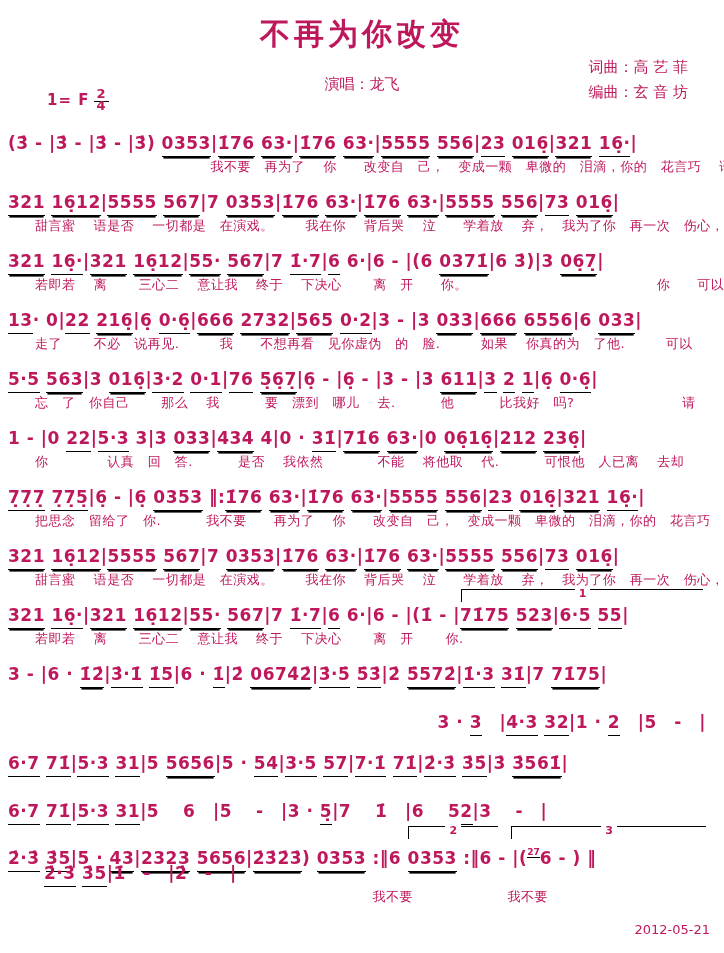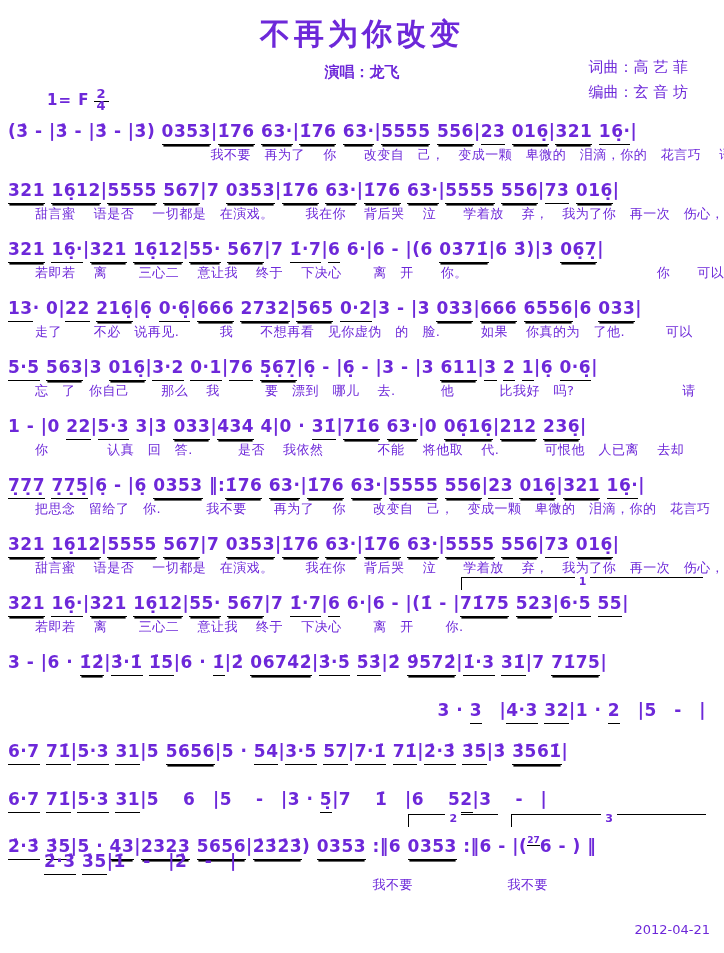--- a/index.html
+++ b/index.html
@@ -10,7 +10,7 @@
     margin:0 auto;
     overflow:hidden;
     font-family:"DejaVu Sans",sans-serif;
-    color:#6d28d9;
+    color:#be185d;
   }
   
   .title{

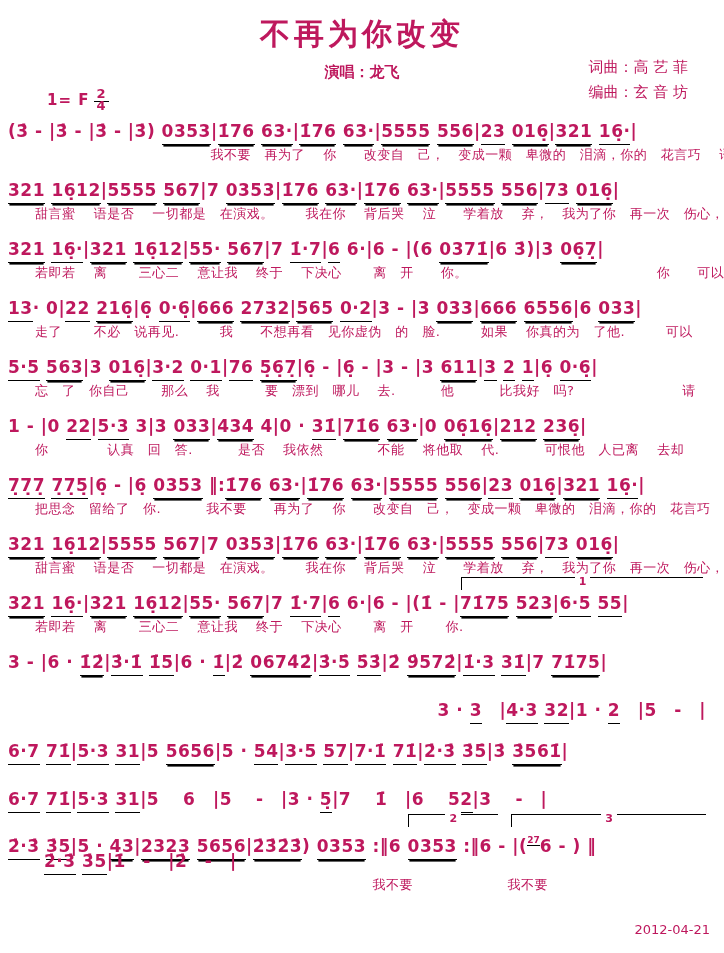--- a/index.html
+++ b/index.html
@@ -23,8 +23,7 @@
   .subtitle{
     text-align:center;
     font-size:15px;
-    margin-top:8px;
-    font-weight:bold;
+    margin-top:20px;
   }
   .credits{
     position:absolute;

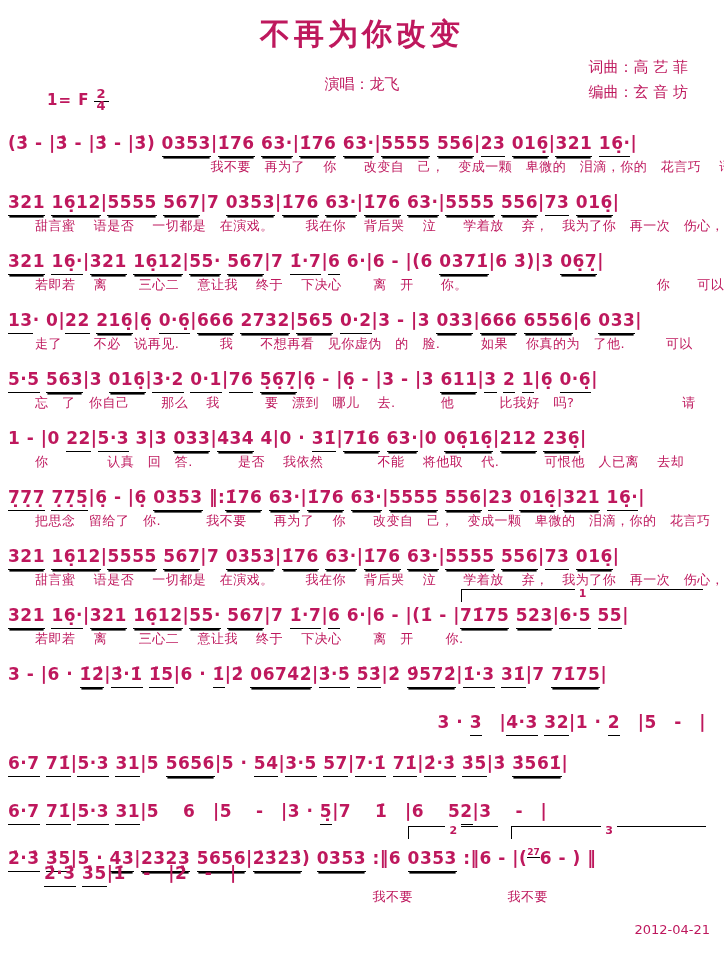--- a/index.html
+++ b/index.html
@@ -158,7 +158,7 @@
         <div class="lyrics">　　若即若　 离　　 三心二　 意让我　 终于　 下决心　　 离　开　　 你.</div>
       </div>
       <div class="system">
-        <div class="notation">3 - |6 · <span class="u2">1̇2̇</span>|<span class="u1">3̇·1̇</span> <span class="u1">1̇5</span>|6 · <span class="u1">1̇</span>|2̇ <span class="u2">0674̇2̇</span>|<span class="u1">3̇·5̇</span> <span class="u1">5̇3̇</span>|2̇ <span class="u2">9̇572̇</span>|<span class="u1">1̇·3</span> <span class="u1">31̇</span>|7 <span class="u2">71̇75</span>|</div>
+        <div class="notation">3 - |6 · <span class="u2">1̇2̇</span>|<span class="u1">3̇·1̇</span> <span class="u1">1̇5</span>|6 · <span class="u1">1̇</span>|2̇ <span class="u2">0674̇2̇</span>|<span class="u1">3̇·5̇</span> <span class="u1">5̇3̇</span>|2̇ <span class="u2">5̇572̇</span>|<span class="u1">1̇·3</span> <span class="u1">31̇</span>|7 <span class="u2">71̇75</span>|</div>
         <div class="notation notes2 right">3 · <span class="u1">3</span>　|<span class="u1">4·3</span> <span class="u1">32</span>|1 · <span class="u1">2</span>　|5　-　|</div>
       </div>
       <div class="system">

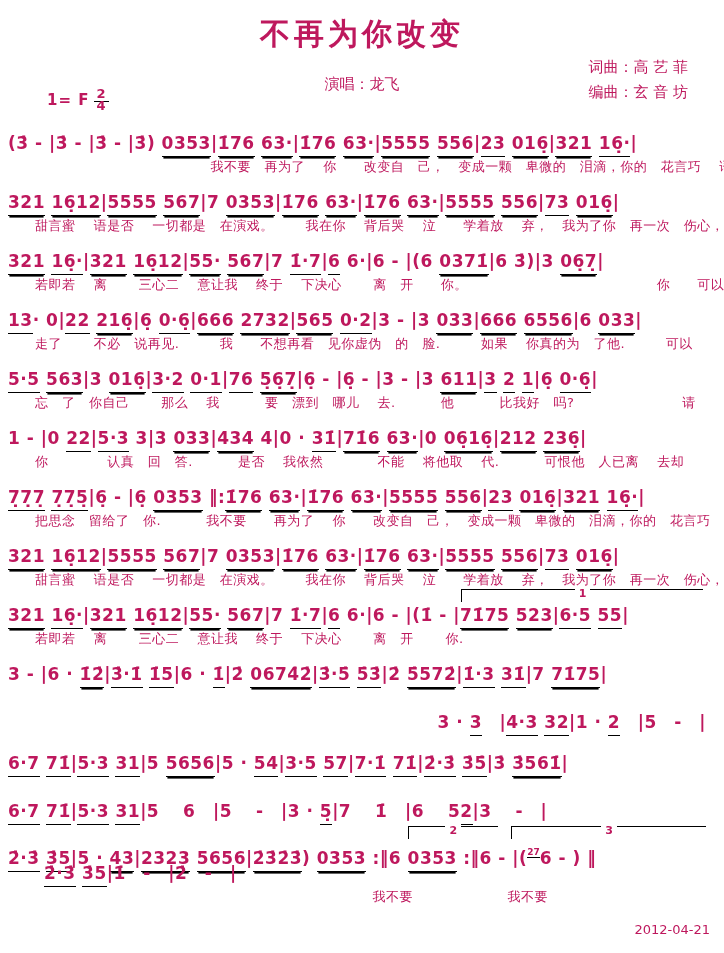--- a/index.html
+++ b/index.html
@@ -174,7 +174,7 @@
       </div>
     </div>
 
-  <div class="date">2012-04-21</div>
+  <div class="date">2012-05-21</div>
 </div>
 
 </body></html>

